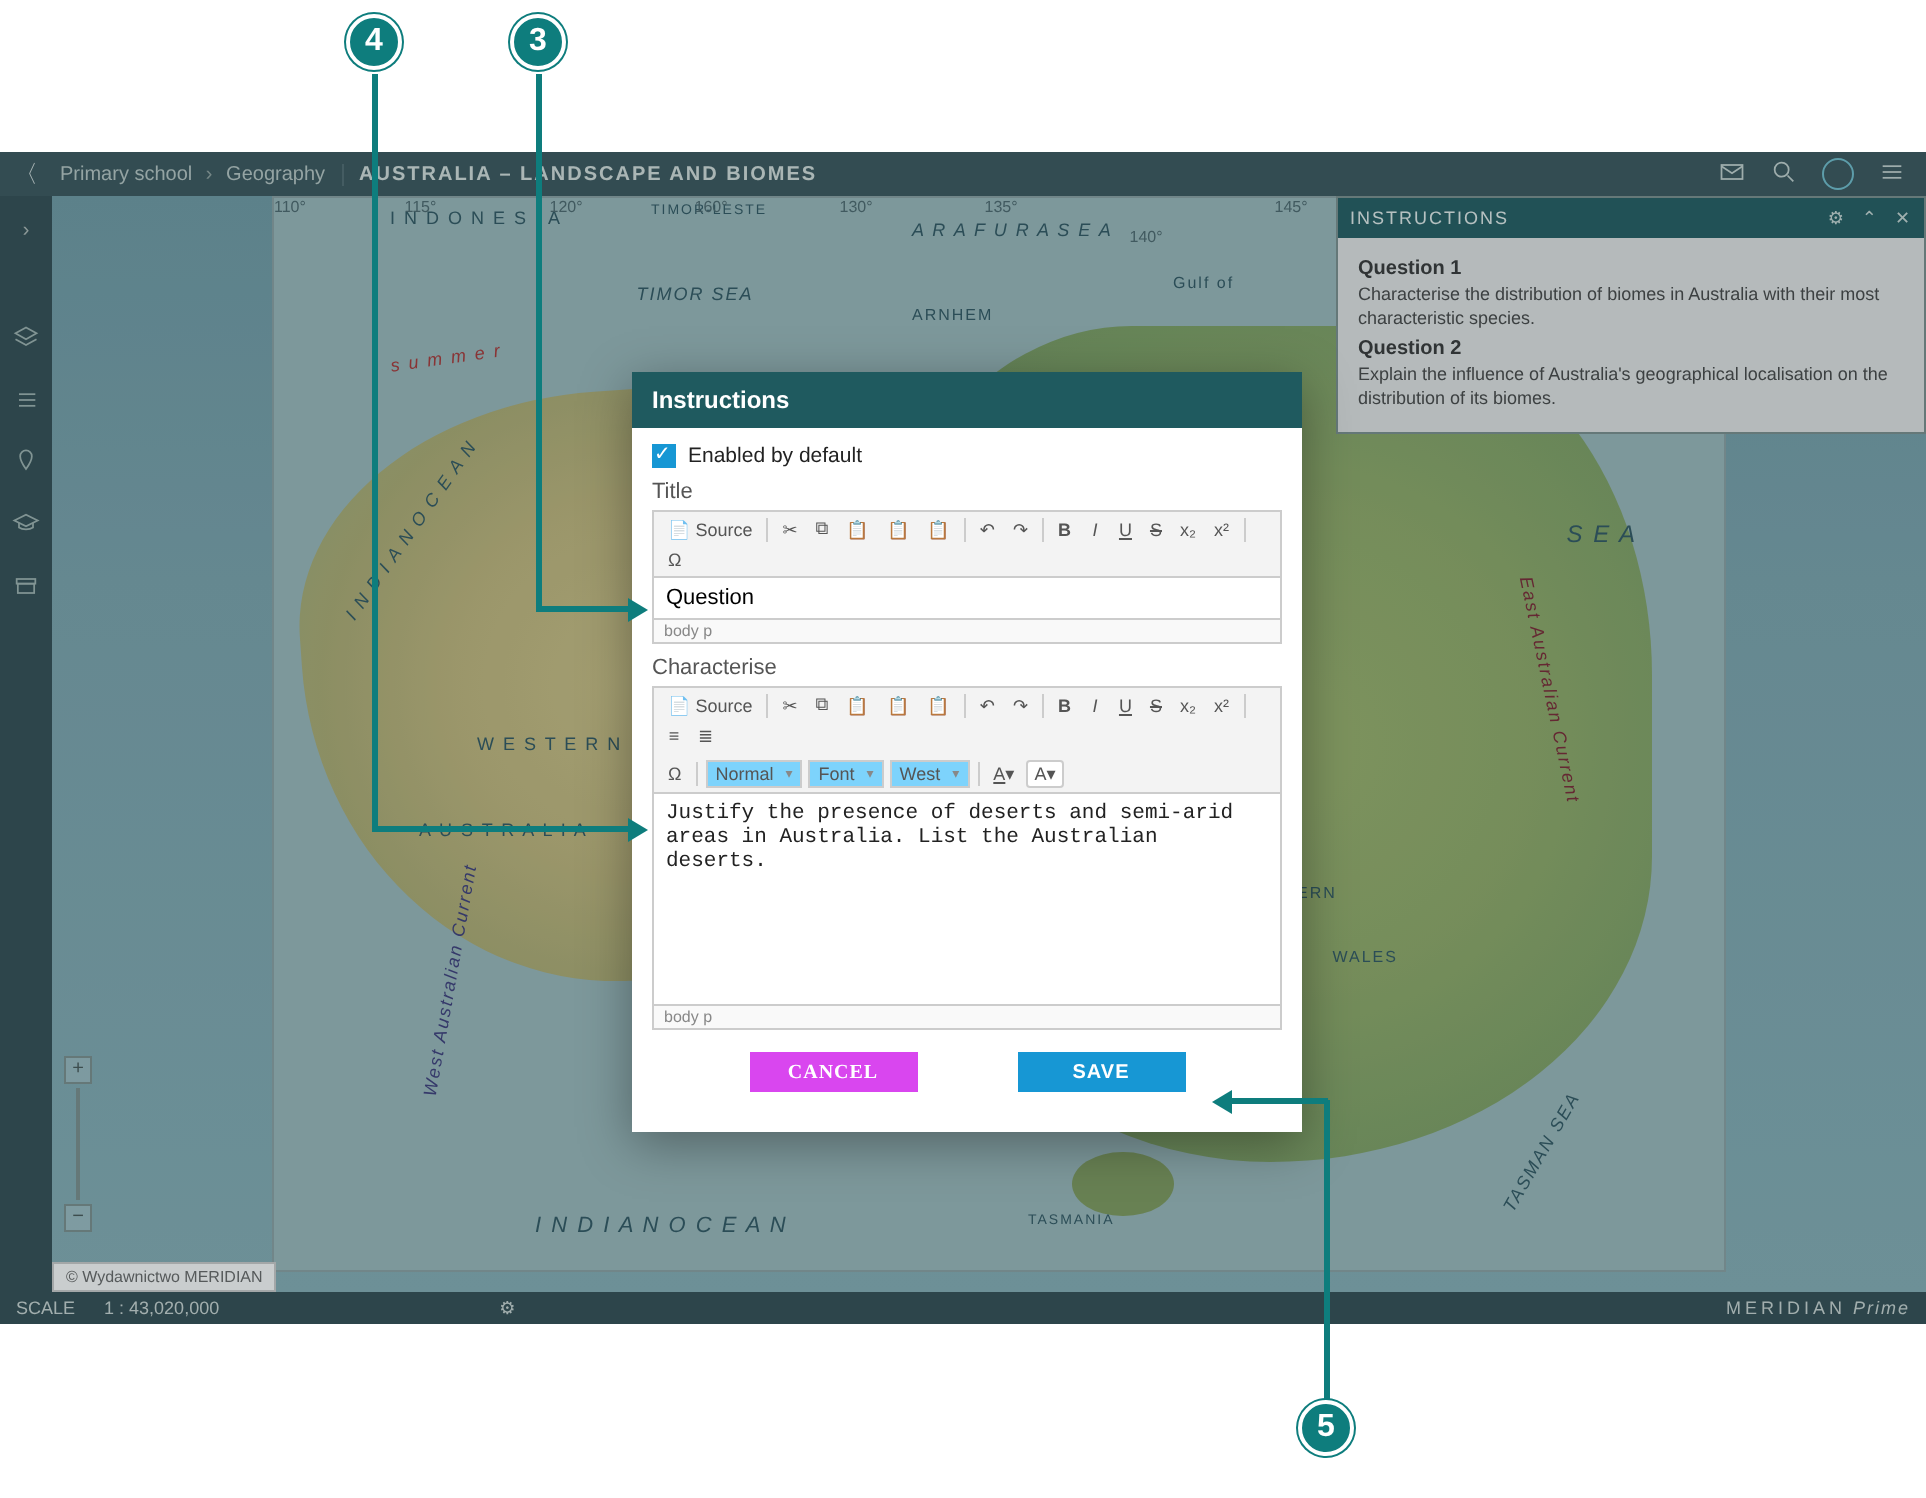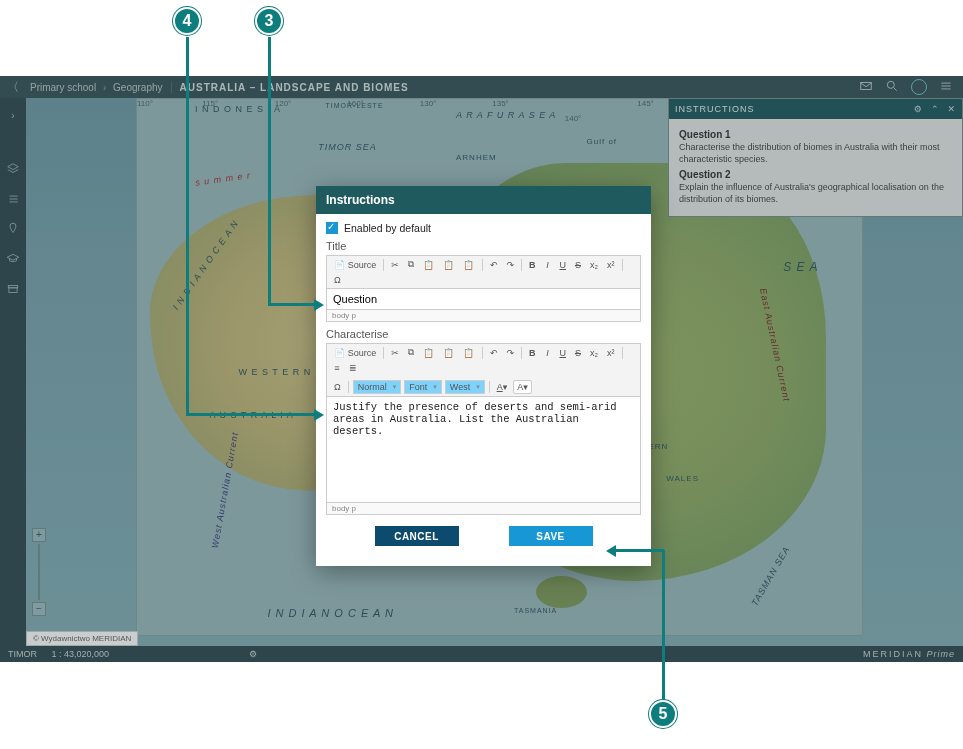--- a/index.html
+++ b/index.html
@@ -76,7 +76,7 @@
   .desc-body { min-height:106px; font-family: Liberation Mono, monospace; font-size:10.5px; color:#222;}
   .m-footer { display:flex; justify-content:center; gap:50px; padding:11px 0 6px 0;}
   .m-btn { width:84px; height:20px; color:#fff; font-size:10px; font-weight:bold; letter-spacing:0.5px; border:none; cursor:pointer; text-align:center;}
-  .btn-cancel { background:#0c4a6e;}
+  .btn-cancel { background:#d946ef;font-family:Liberation Serif, serif;}
   .btn-save { background:#1797d4;}
 
   

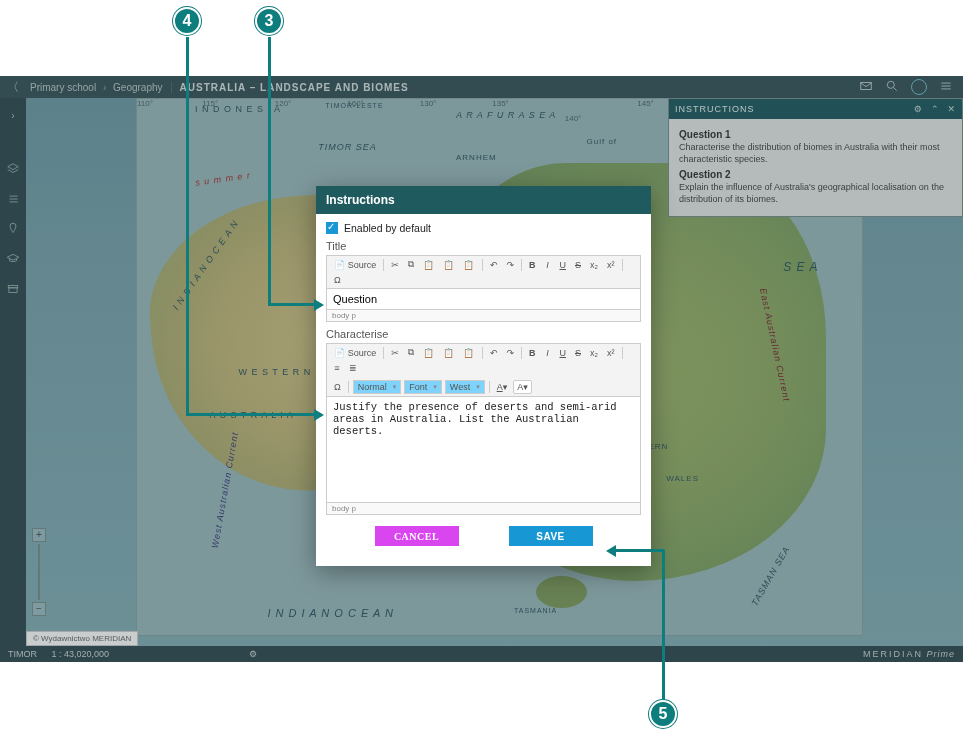--- a/index.html
+++ b/index.html
@@ -205,7 +205,7 @@
   </div>
 
   <div class="statusbar">
-    <span>TIMOR</span>
+    <span>SCALE</span>
     <span style="padding:0 6px;">&nbsp;</span>
     <span>1 : 43,020,000</span>
     <span class="gear">⚙</span>

